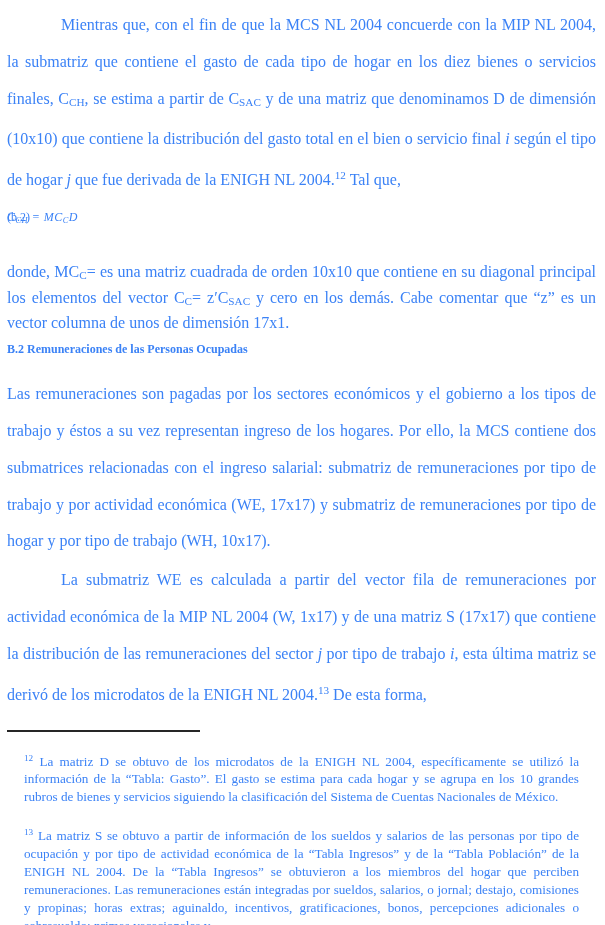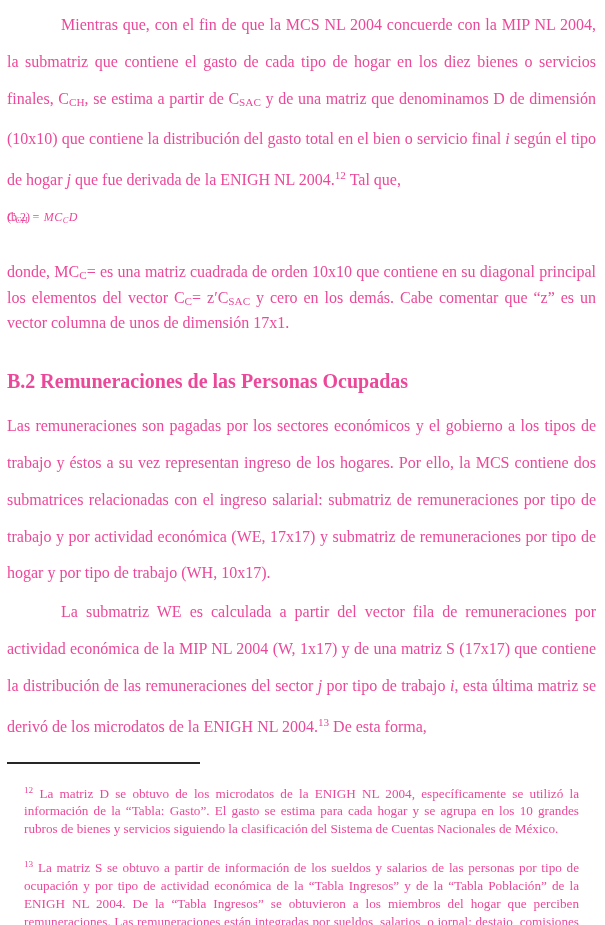--- a/index.html
+++ b/index.html
@@ -15,7 +15,7 @@
     background: #ffffff;
     padding: 7px 9px 0 7px;
     font-family: "Liberation Serif", "DejaVu Serif", serif;
-    color: #ec4899;
+    color: #3b82f6;
     overflow: hidden;
   }
   .para {

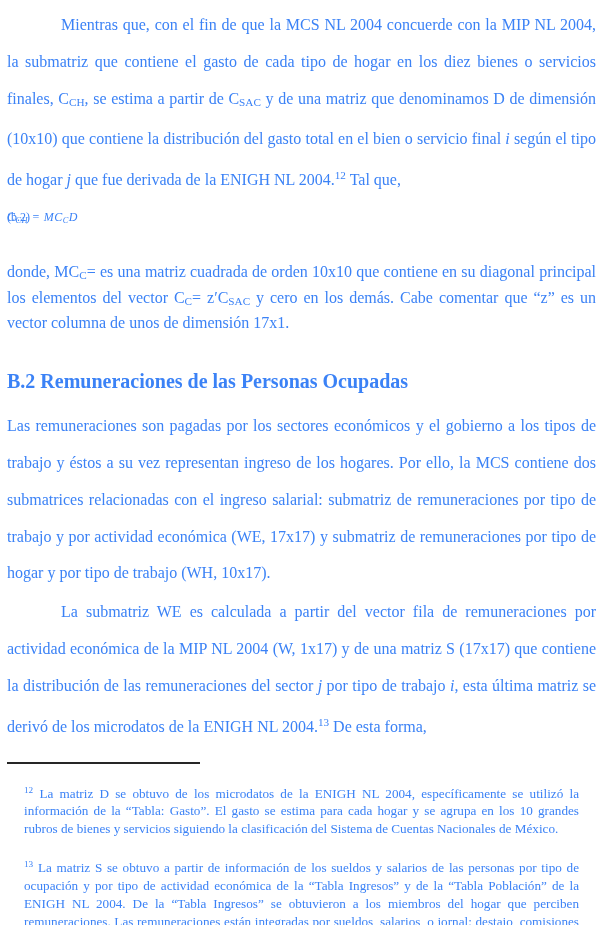--- a/index.html
+++ b/index.html
@@ -47,10 +47,10 @@
   .para-donde { margin-top: 22px; }
 
   .heading {
-    font-size: 20px;
+    font-size: 12px;
     font-weight: bold;
     line-height: 22px;
-    margin: 36px 0 16px 0;
+    margin: 4px 0 16px 0;
     text-align: left;
   }
 

